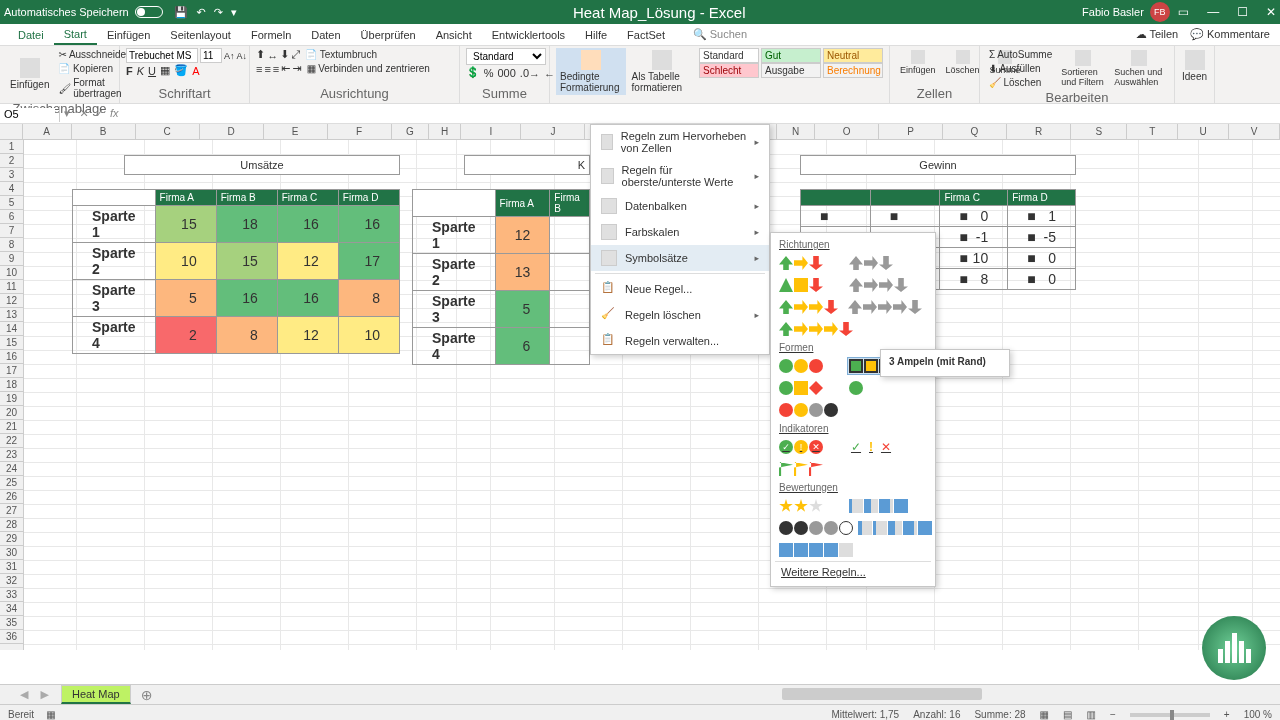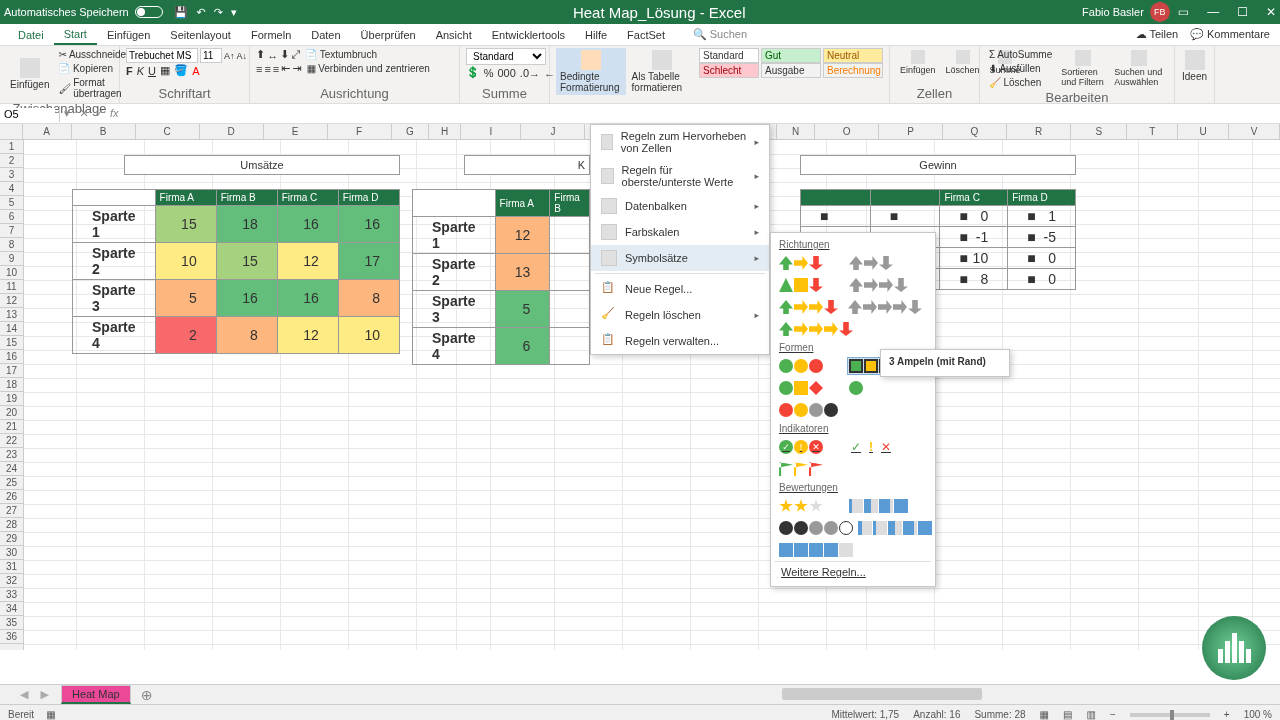--- a/index.html
+++ b/index.html
@@ -135,7 +135,7 @@
 
 
 .sheet-tabs { height: 20px; background: #f0f0f0; border-top: 1px solid #ccc; display: flex; align-items: center; padding-left: 20px; gap: 4px; position: relative; }
-.sheet-tabs .stab { padding: 2px 10px; font-size: 11px; background: #ec4899; border: 1px solid #ccc; cursor: pointer; }
+.sheet-tabs .stab { padding: 2px 10px; font-size: 11px; background: #bef264; border: 1px solid #ccc; cursor: pointer; }
 .sheet-tabs .stab.active { border-bottom: 2px solid #217346; }
 .sheet-tabs .add { font-size: 14px; color: #888; cursor: pointer; padding: 0 6px; }
 .sheet-tabs .hscroll { position: absolute; right: 0; top: 0; height: 18px; width: 500px; background: #f0f0f0; }

